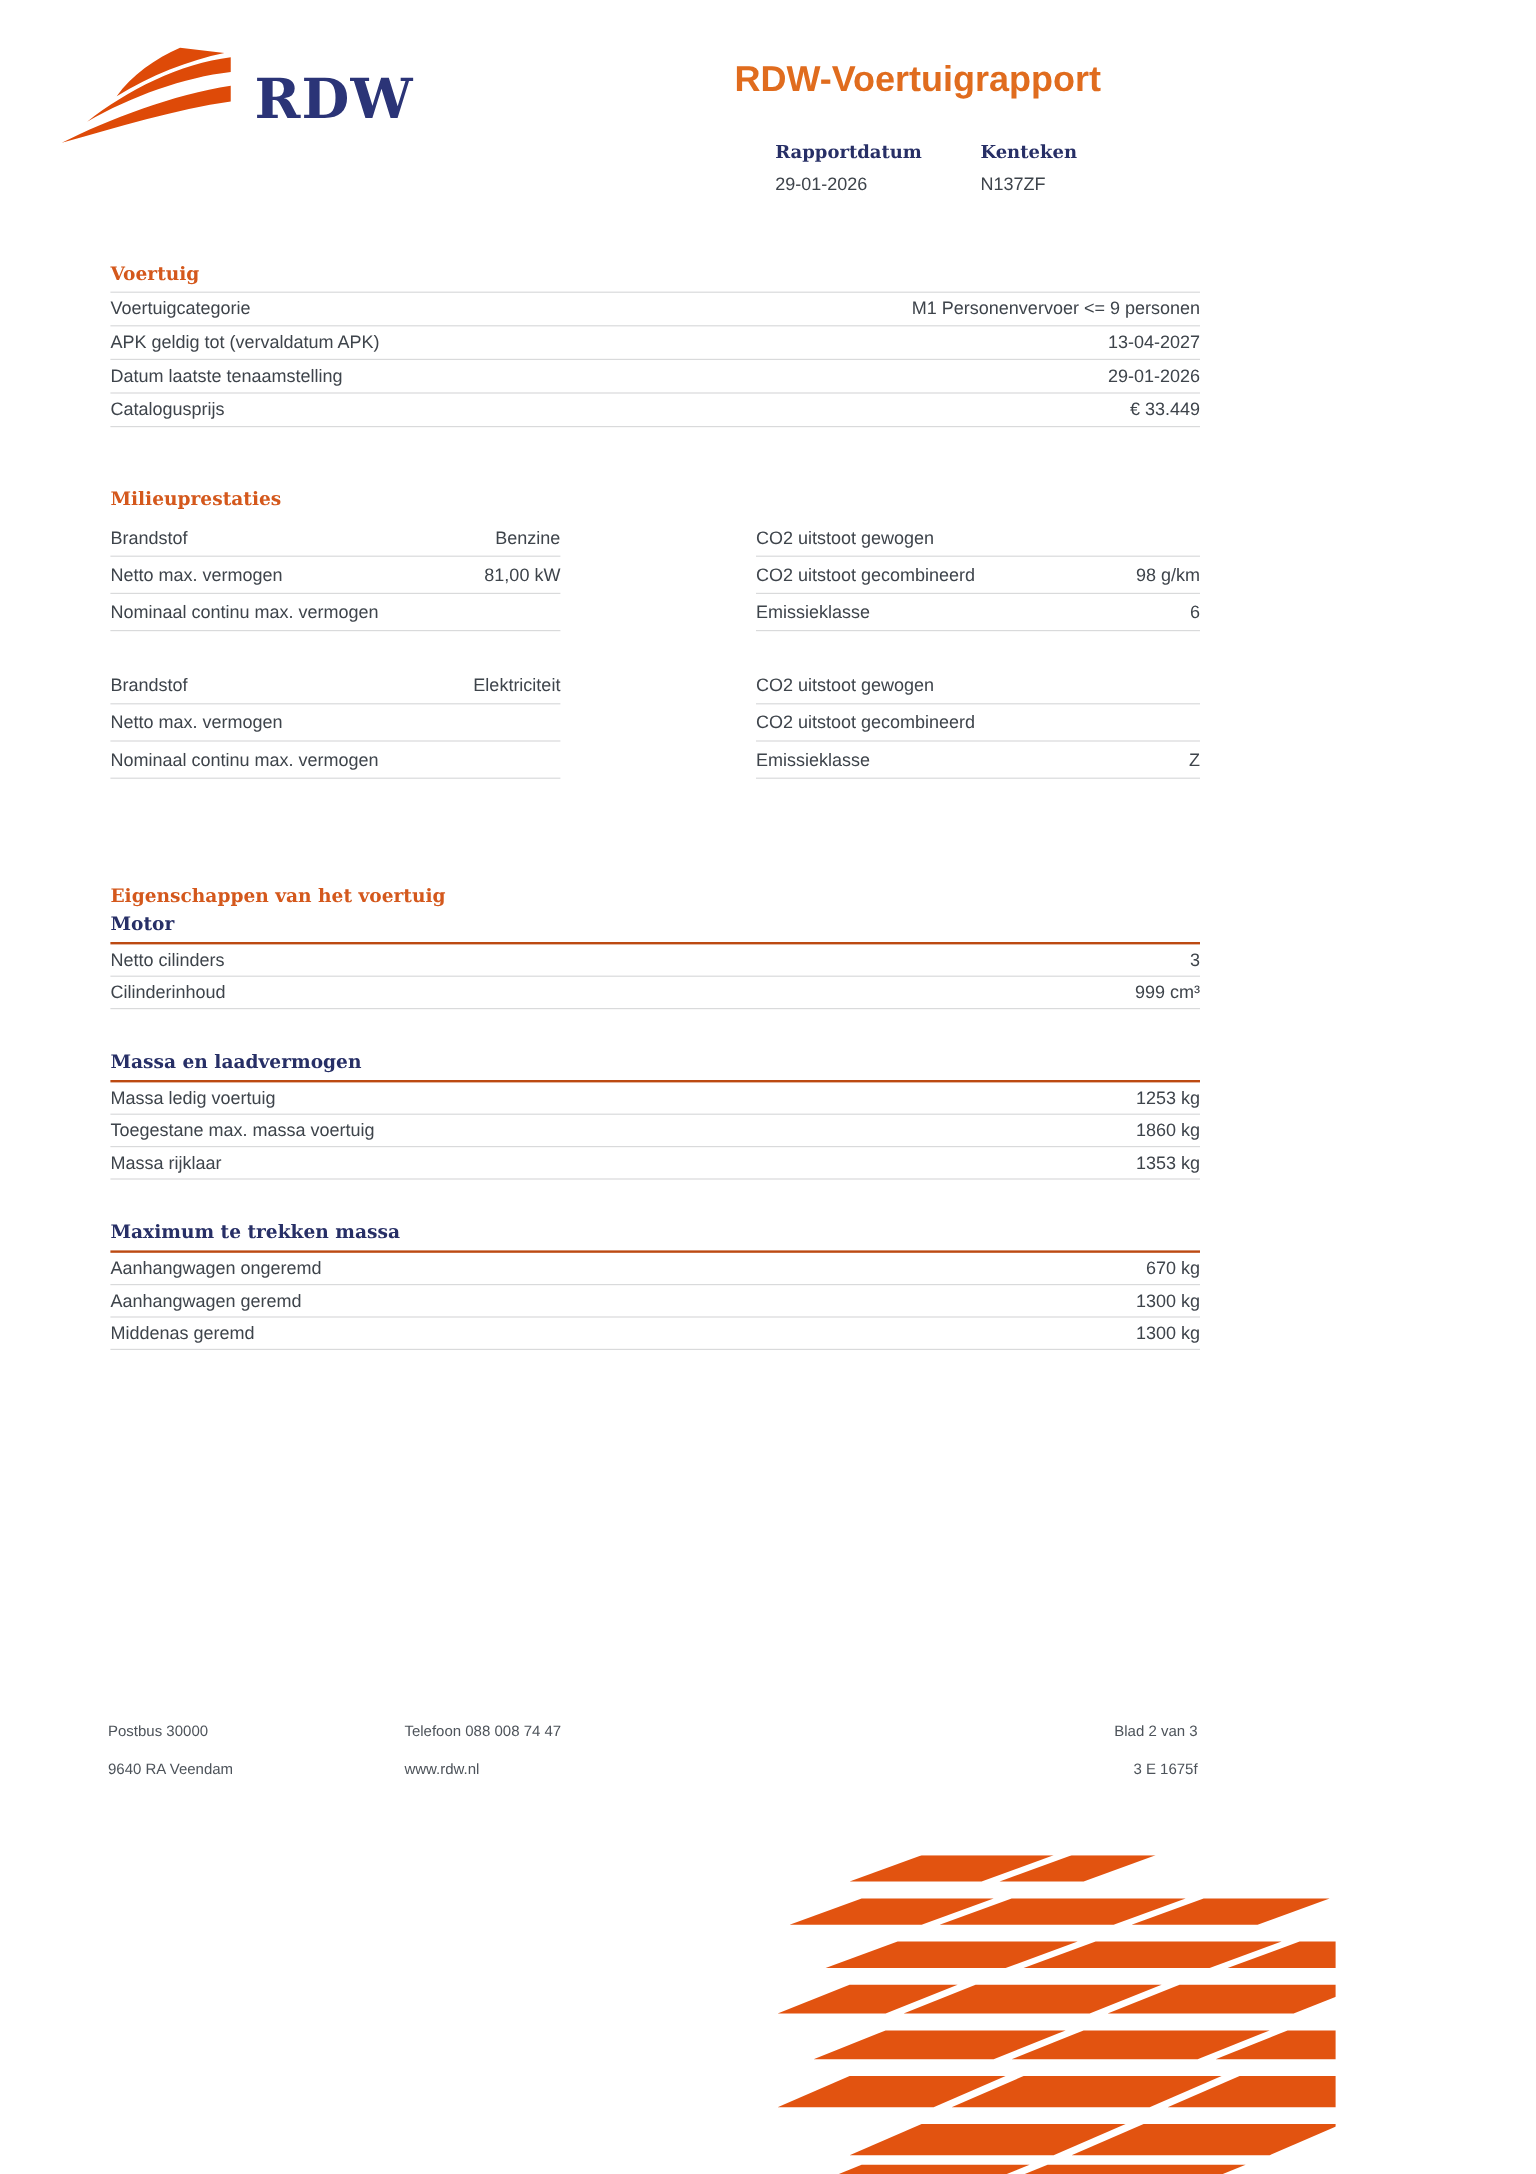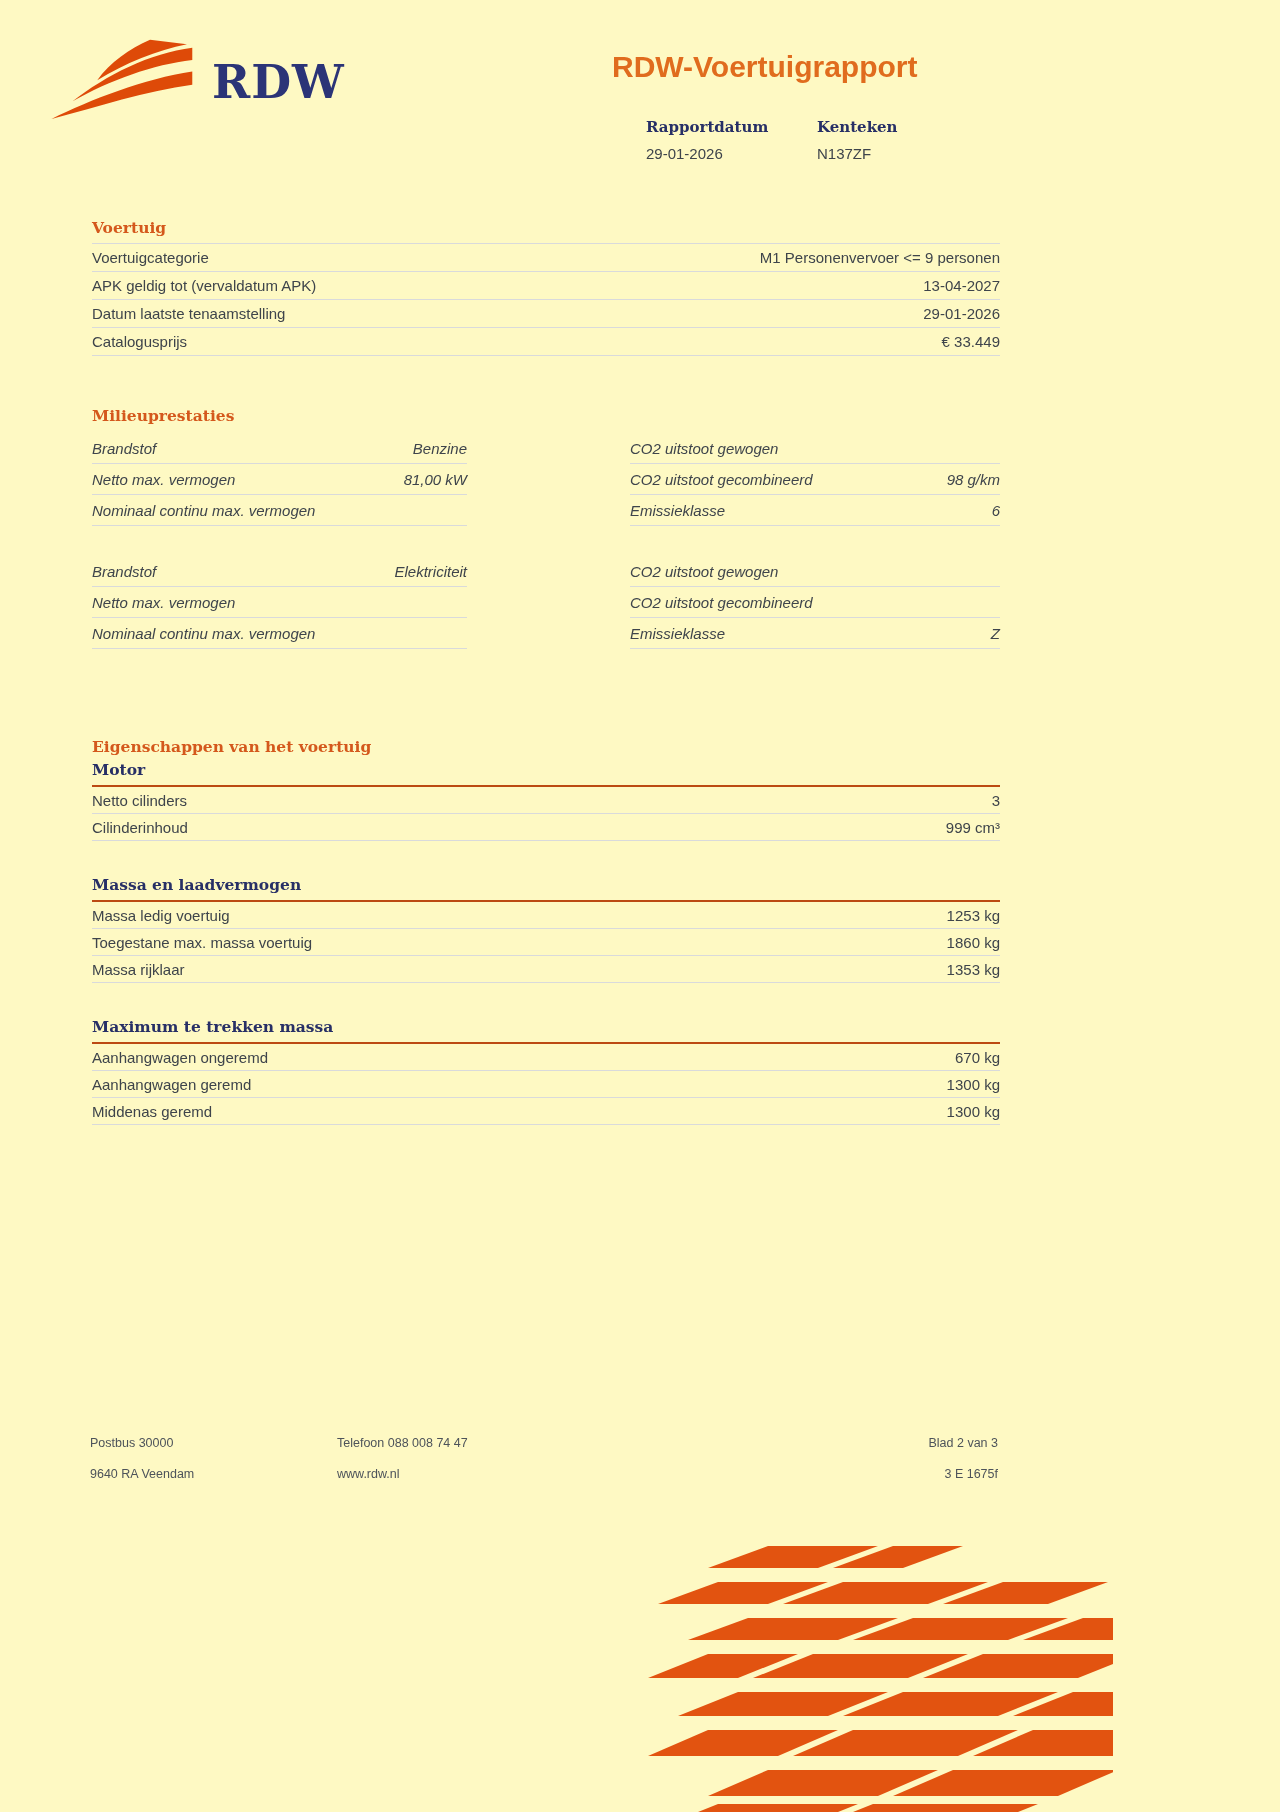--- a/index.html
+++ b/index.html
@@ -6,7 +6,7 @@
   .page{
     position:relative;
     width:1280px;height:1812px;
-    background:#fef9c3;
+    background:#ffffff;
     overflow:hidden;
     font-family:"Liberation Sans", sans-serif;
     color:#3e444b;

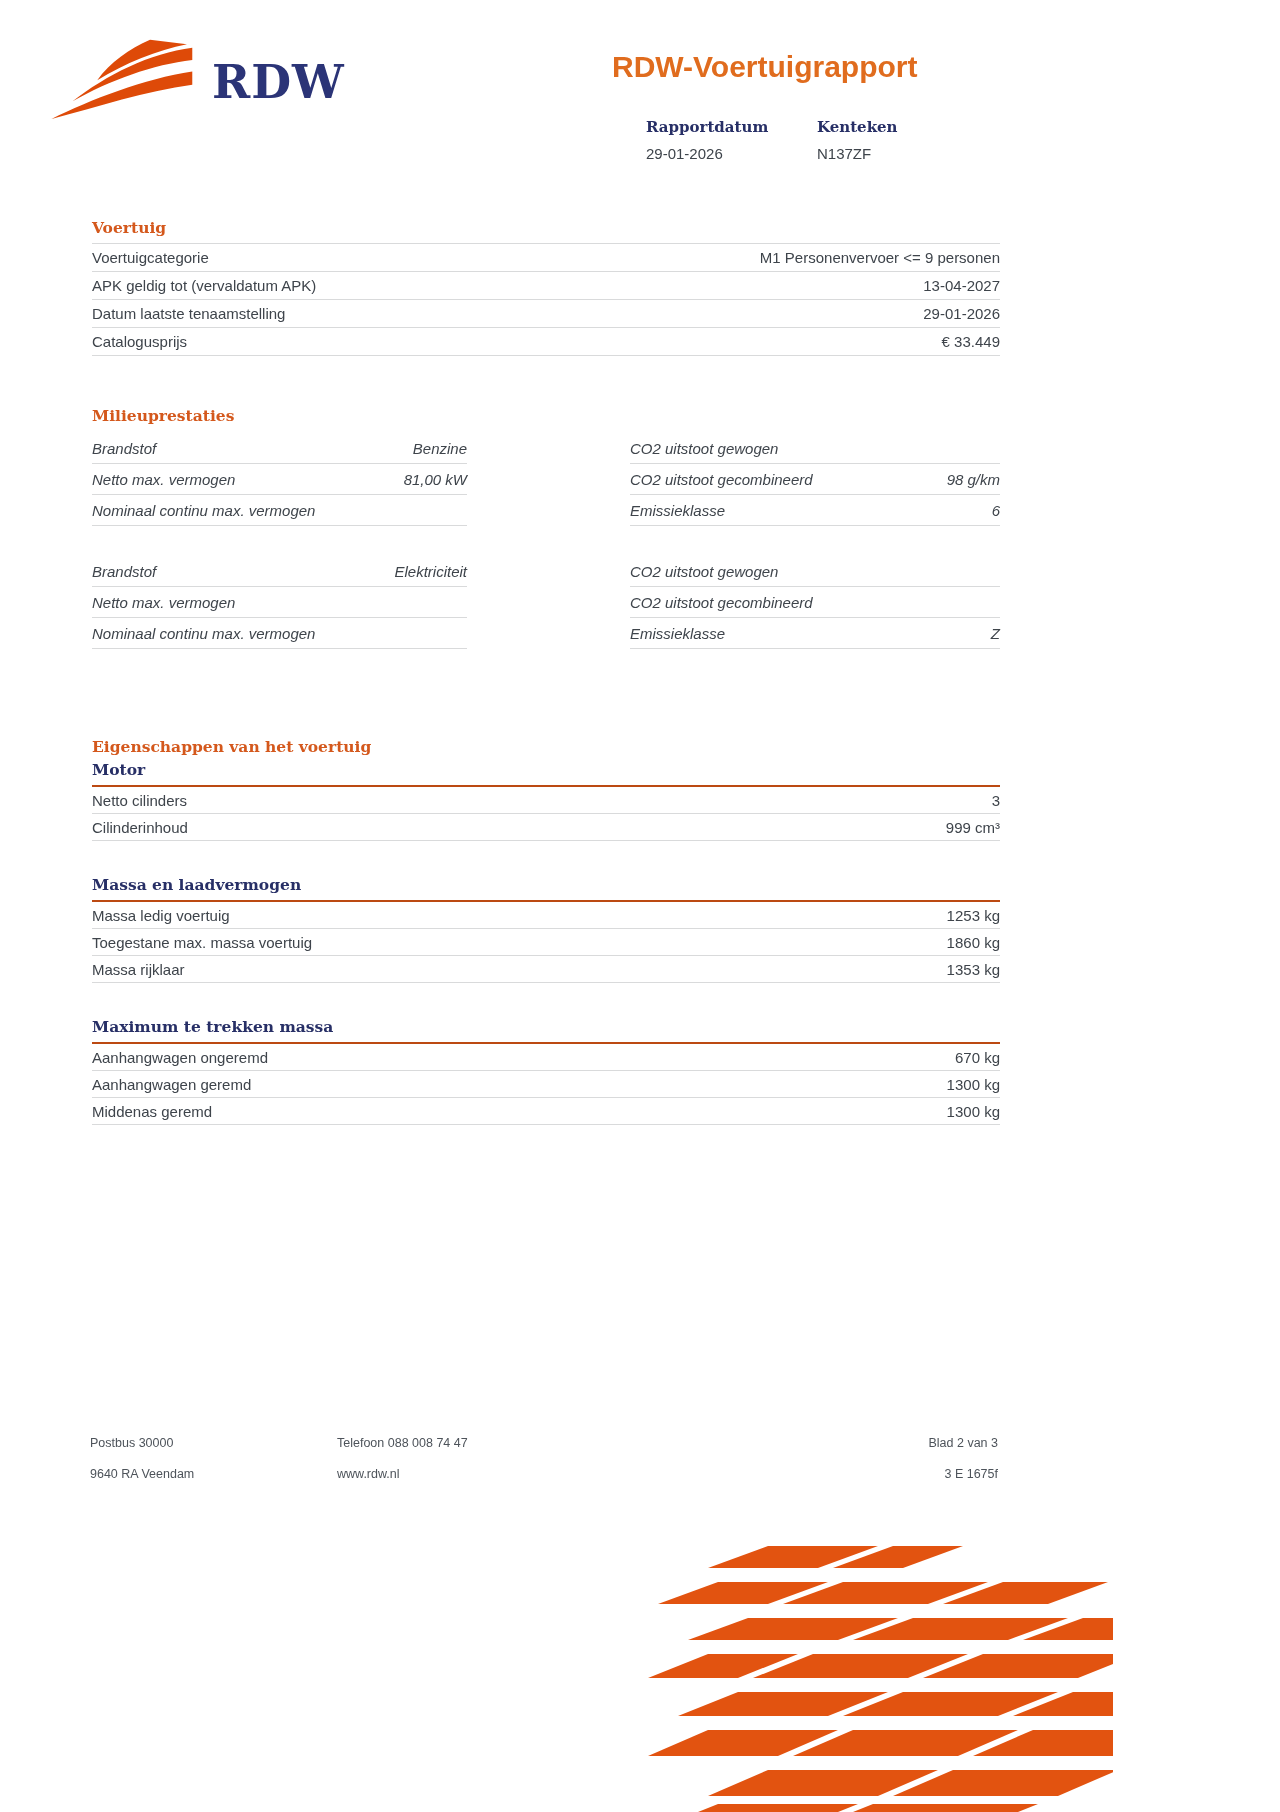--- a/index.html
+++ b/index.html
@@ -58,7 +58,7 @@
   .milieu-grid.second{margin-top:30px;}
   .milieu-col{width:375px;}
   .milieu-col.right{width:370px;}
-  .milieu-col .kv-row{height:30px;border-bottom:1px solid #d9dadb;font-style:italic;}
+  .milieu-col .kv-row{height:30px;border-bottom:1px solid #d9dadb;}
 
   .section-eigenschappen{margin-top:88px;}
   .subsection{margin-top:0;}

